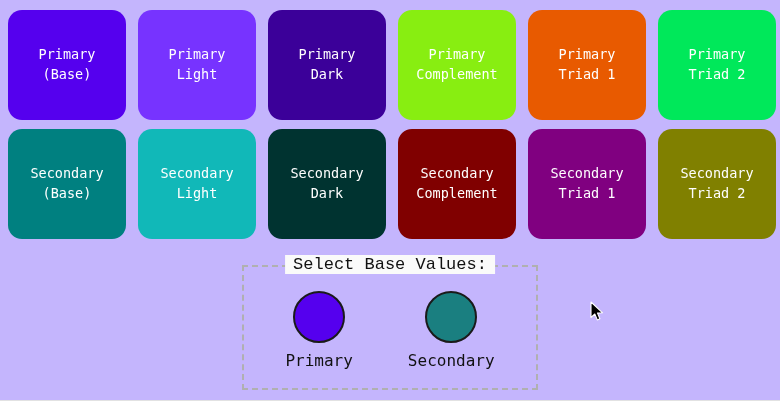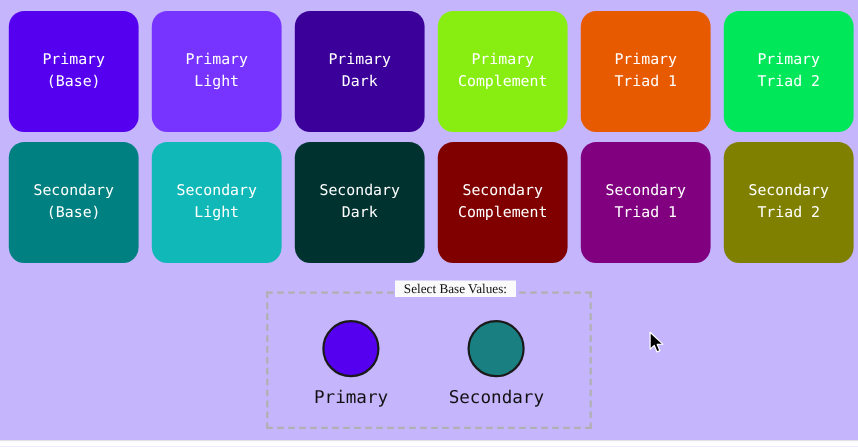--- a/index.html
+++ b/index.html
@@ -79,11 +79,10 @@
     transform: translateX(-50%);
     background: #fafafa;
     padding: 0 8px;
-    font-size: 12px;
+    font-size: 17px;
     color: #111111;
     white-space: nowrap;
-    font-family: Liberation Serif, serif;
-    margin-left: 24px;
+    font-family: Liberation Mono, monospace;
   }
   .picker-row {
     position: absolute;

